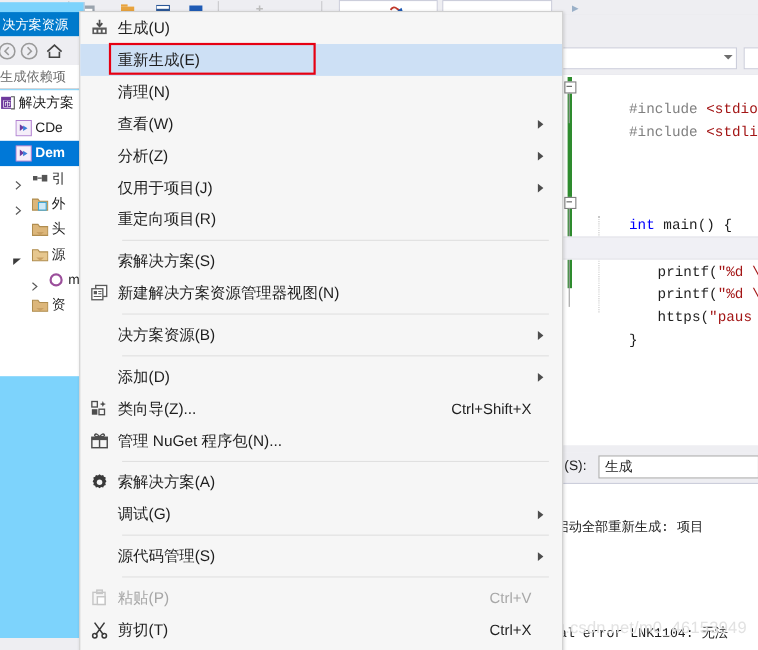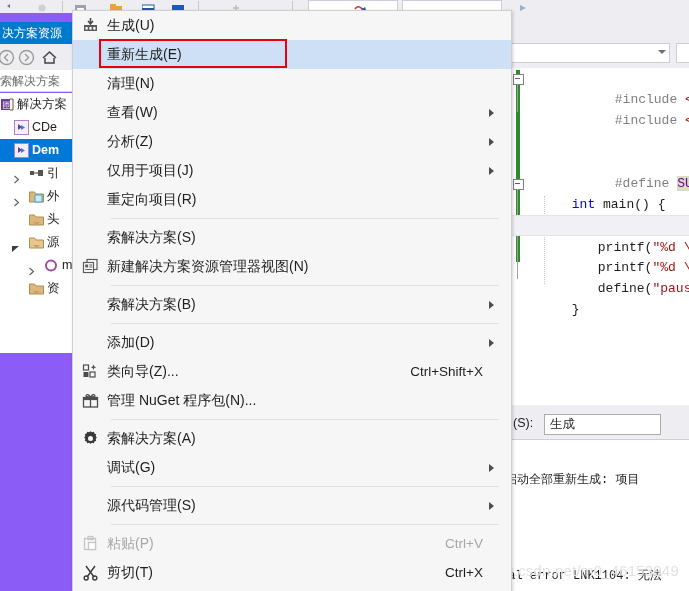--- a/index.html
+++ b/index.html
@@ -55,9 +55,9 @@
   
   .se-panel {
     position: absolute;
-    left: 0; top: 13px;
+    left: 0; top: 2px;
     width: 76px; height: 578px;
-    background: #8b5cf6;
+    background: #7dd3fc;
     border-right: 1px solid #cccedb;
     overflow: hidden;
   }

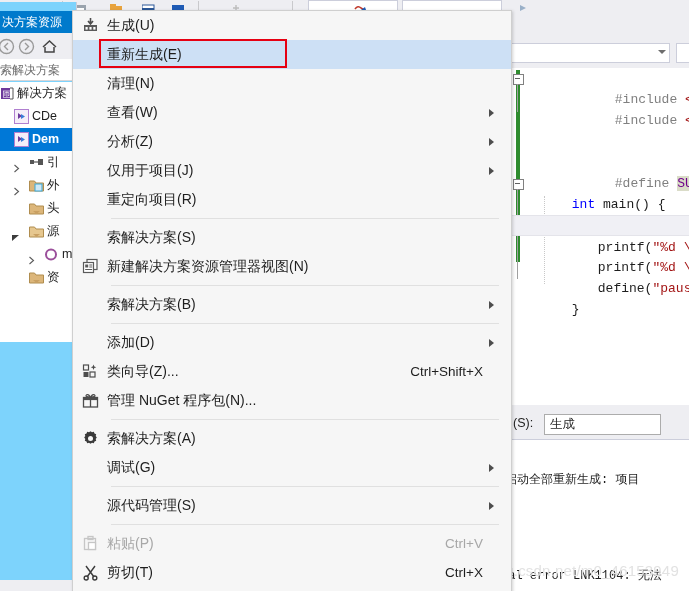--- a/index.html
+++ b/index.html
@@ -455,7 +455,7 @@
       </div>
     </div>
 
-    <div class="se-search">索解决方案</div>
+    <div class="se-search">生成依赖项</div>
 
     <div class="se-tree">
 

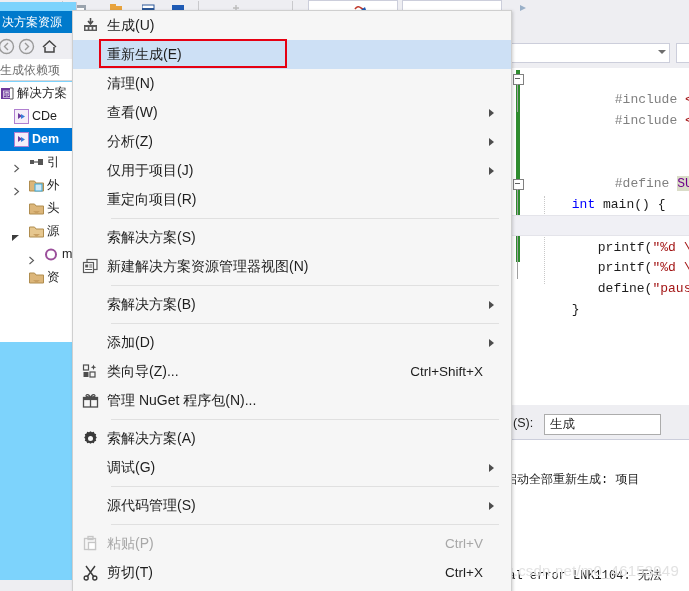--- a/index.html
+++ b/index.html
@@ -207,7 +207,7 @@
     width: 179px;
     box-sizing: border-box;
   }
-  .tok-pre   { color: #808080; margin-left: 43px; }
+  .tok-pre   { color: #808080; }
   .tok-str   { color: #a31515; }
   .tok-kw    { color: #0000ff; margin-top: 21px; }
   .tok-macro { color: #6f008a; background: #dadcc8; }

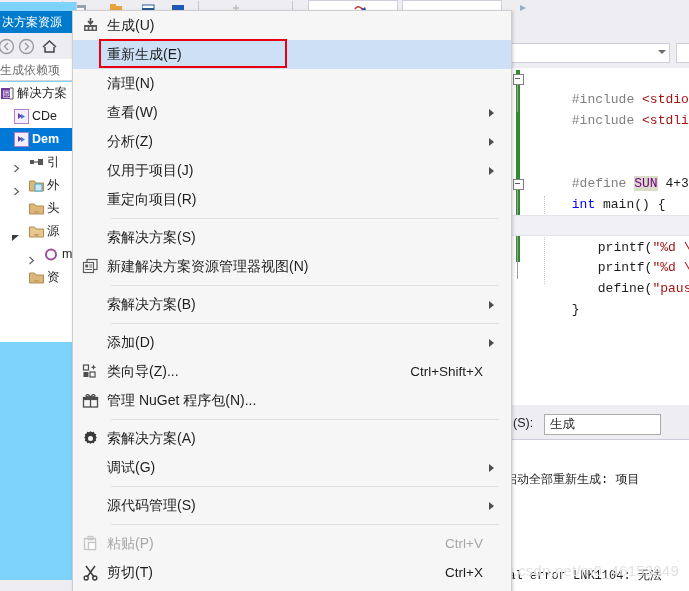--- a/index.html
+++ b/index.html
@@ -600,9 +600,6 @@
     <div class="code-line" style="top:21px;">
       <span class="tok-pre">#include </span><span class="tok-str">&lt;stdlib</span>
     </div>
-    <div class="code-line" style="top:84px;">
-      <span class="tok-pre">#define </span><span class="tok-macro">SUN</span><span class="tok-plain"> 4+3</span>
-    </div>
     <div class="code-line" style="top:105px;">
       <span class="tok-kw">int</span><span class="tok-plain"> main() {</span>
     </div>

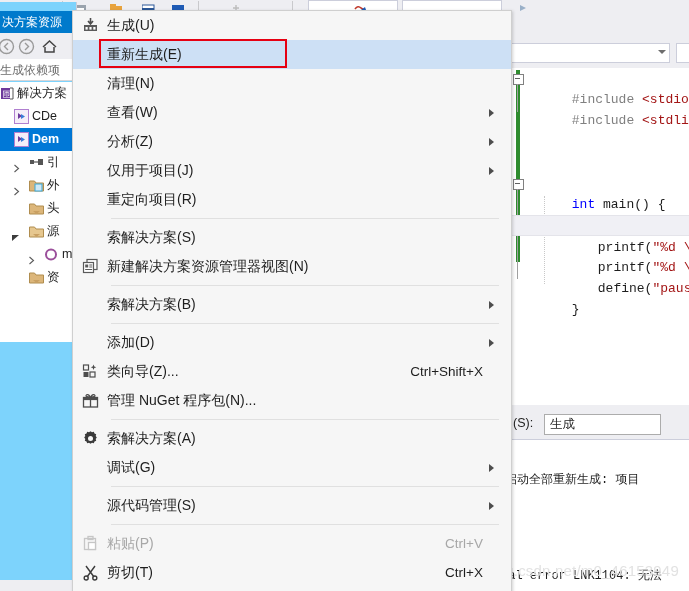--- a/index.html
+++ b/index.html
@@ -613,7 +613,7 @@
       <span class="tok-plain">printf(</span><span class="tok-str">"%d \</span>
     </div>
     <div class="code-line" style="top:189px;padding-left:26px;left:14px;">
-      <span class="tok-plain">define(</span><span class="tok-str">"paus</span>
+      <span class="tok-plain">https(</span><span class="tok-str">"paus</span>
     </div>
     <div class="code-line" style="top:210px;">
       <span class="tok-plain">}</span>

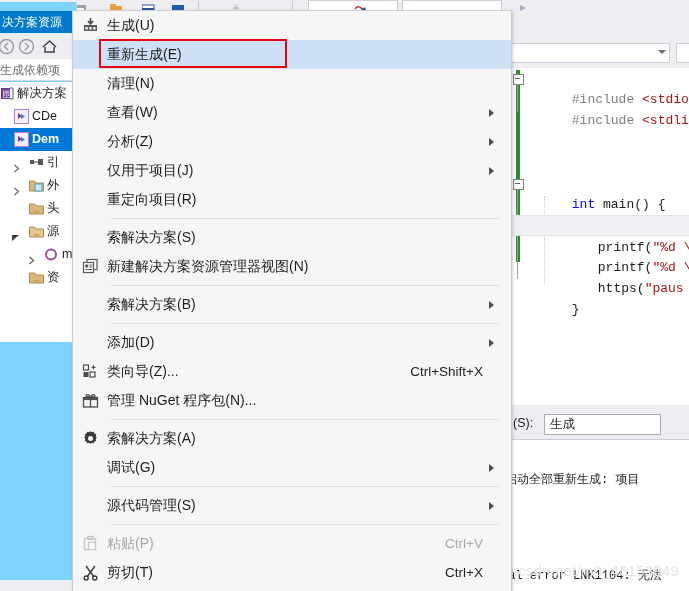--- a/index.html
+++ b/index.html
@@ -715,7 +715,7 @@
 
   <div class="menu-item">
     <div class="mi-gutter"></div>
-    <div class="mi-label">索解决方案(B)</div>
+    <div class="mi-label">决方案资源(B)</div>
     <span class="mi-submenu"></span>
   </div>
 

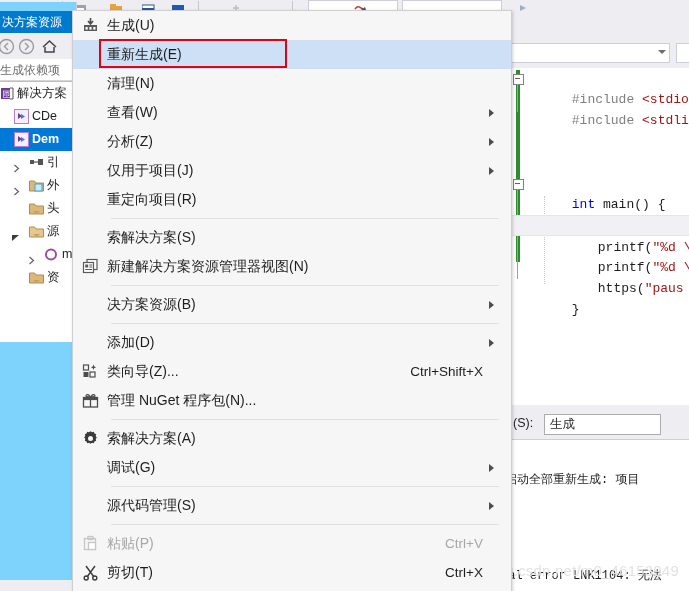--- a/index.html
+++ b/index.html
@@ -270,7 +270,7 @@
   .output-select {
     position: absolute;
     left: 33px; top: 3px;
-    width: 117px; height: 21px;
+    width: 146px; height: 21px;
     background: #ffffff;
     border: 1px solid #acacac;
     font-size: 12.5px;

